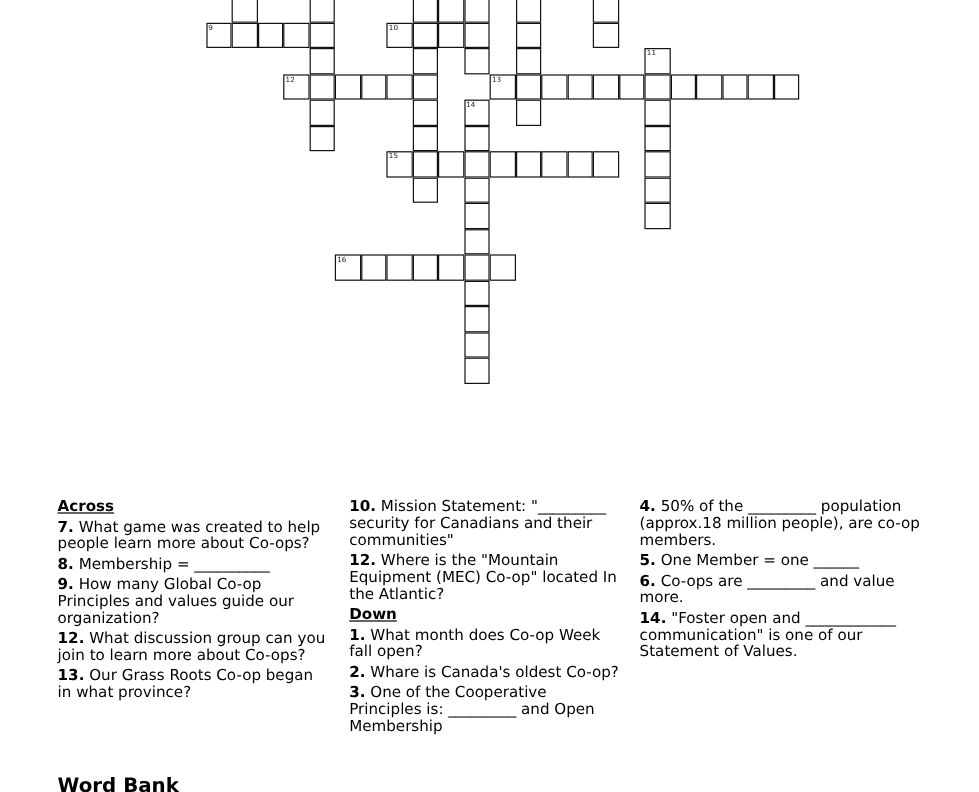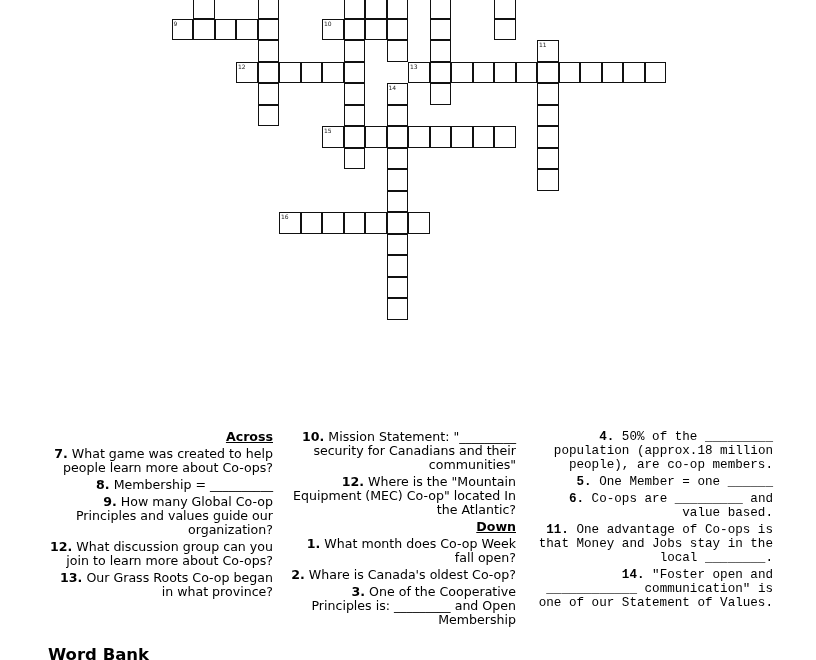--- a/index.html
+++ b/index.html
@@ -7,7 +7,7 @@
   #grid { position: absolute; left: 0; top: 0; width: 816px; height: 330px; }
   .cell { position: absolute; width: 21.5px; height: 21.5px; box-sizing: border-box; border: 1px solid #111; background: #fff; margin-left: -0.5px; margin-top: -0.5px; }
   .cell .num { position: absolute; left: 1px; top: 0px; font-size: 6px; line-height: 7px; color: #222; font-family: "DejaVu Sans", sans-serif; }
-  .clues { position: absolute; top: 430px; font-size: 12.6px; line-height: 14px; text-align: right; }
+  .clues { position: absolute; top: 415px; font-size: 12.6px; line-height: 14px; }
   .col1 { left: 48px; width: 225px; }
   .col2 { left: 291px; width: 225px; }
   .col3 { left: 533px; width: 240px; font-family: Liberation Mono, monospace; }

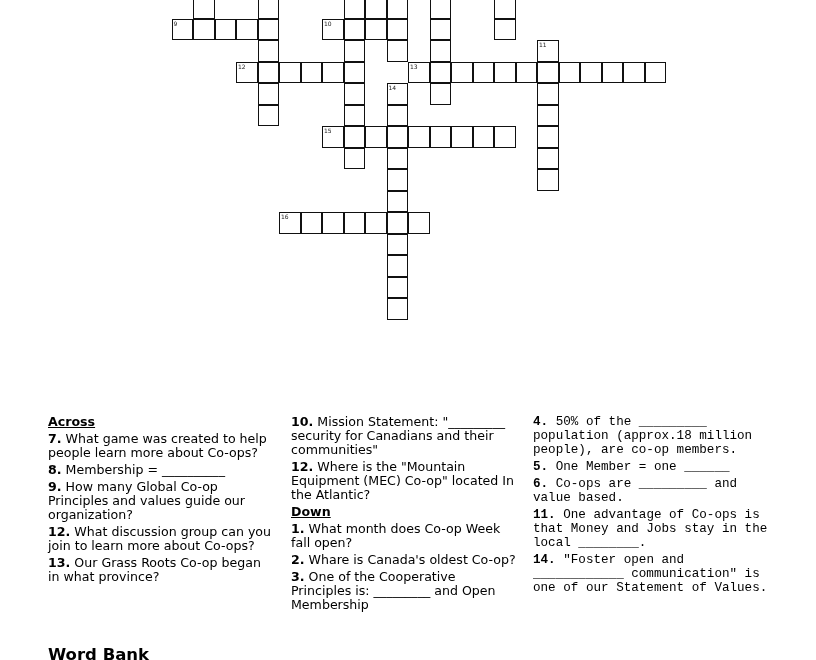--- a/index.html
+++ b/index.html
@@ -10,7 +10,7 @@
   .clues { position: absolute; top: 415px; font-size: 12.6px; line-height: 14px; }
   .col1 { left: 48px; width: 225px; }
   .col2 { left: 291px; width: 225px; }
-  .col3 { left: 533px; width: 240px; font-family: Liberation Mono, monospace; }
+  .col3 { left: 533px; width: 240px; }
   .heading { font-weight: bold; text-decoration: underline; margin: 0 0 3px 0; font-size: 12.6px; }
   .clue { margin: 0 0 3px 0; }
   .clue b { font-weight: bold; }

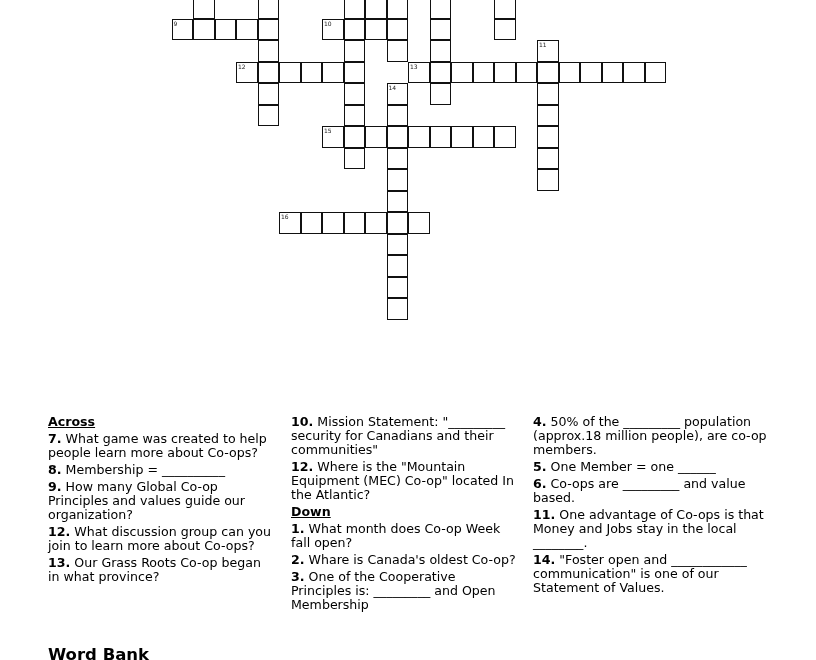--- a/index.html
+++ b/index.html
@@ -136,7 +136,7 @@
 <div class="clues col3">
   <div class="clue"><b>4.</b><span> 50% of the _________ population (approx.18 million people), are co-op members.</span></div>
   <div class="clue"><b>5.</b><span> One Member = one ______</span></div>
-  <div class="clue"><b>6.</b><span> Co-ops are _________ and value based.</span></div>
+  <div class="clue"><b>6.</b><span> Co-ops are _________ and value more.</span></div>
   <div class="clue"><b>11.</b><span> One advantage of Co-ops is that Money and Jobs stay in the local ________.</span></div>
   <div class="clue"><b>14.</b><span> "Foster open and ____________ communication" is one of our Statement of Values.</span></div>
 </div>

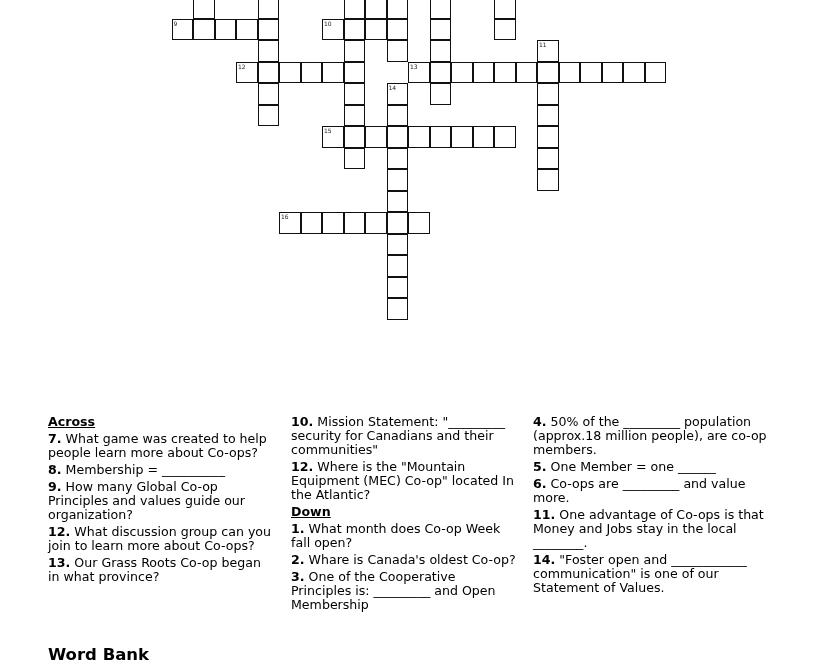--- a/index.html
+++ b/index.html
@@ -137,7 +137,6 @@
   <div class="clue"><b>4.</b><span> 50% of the _________ population (approx.18 million people), are co-op members.</span></div>
   <div class="clue"><b>5.</b><span> One Member = one ______</span></div>
   <div class="clue"><b>6.</b><span> Co-ops are _________ and value more.</span></div>
-  <div class="clue"><b>11.</b><span> One advantage of Co-ops is that Money and Jobs stay in the local ________.</span></div>
   <div class="clue"><b>14.</b><span> "Foster open and ____________ communication" is one of our Statement of Values.</span></div>
 </div>
 

